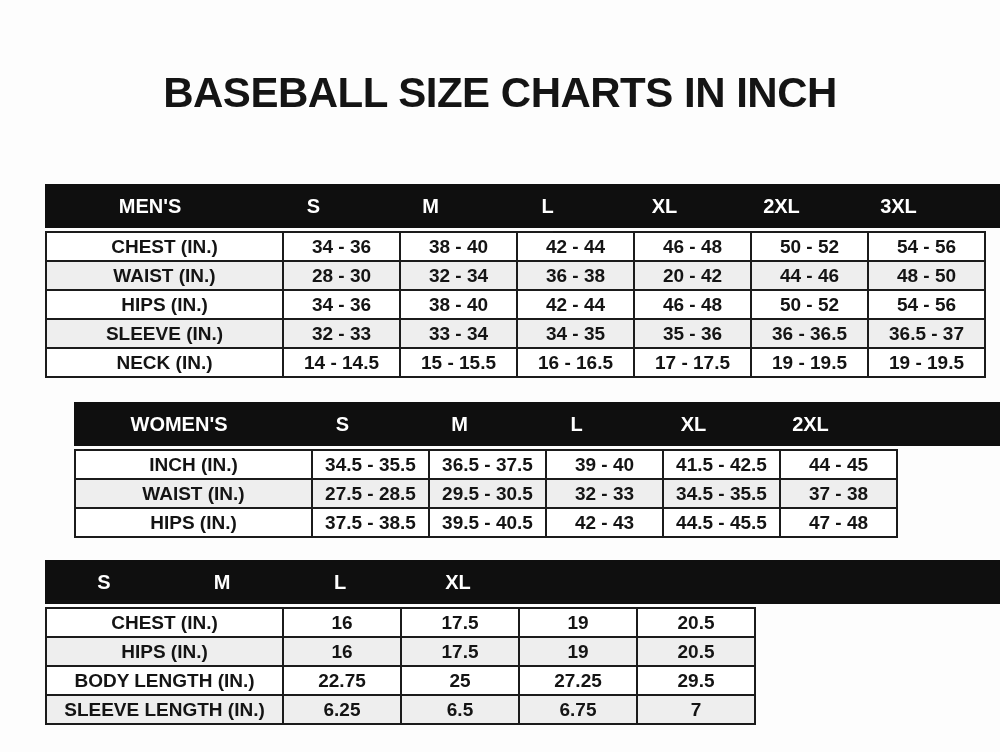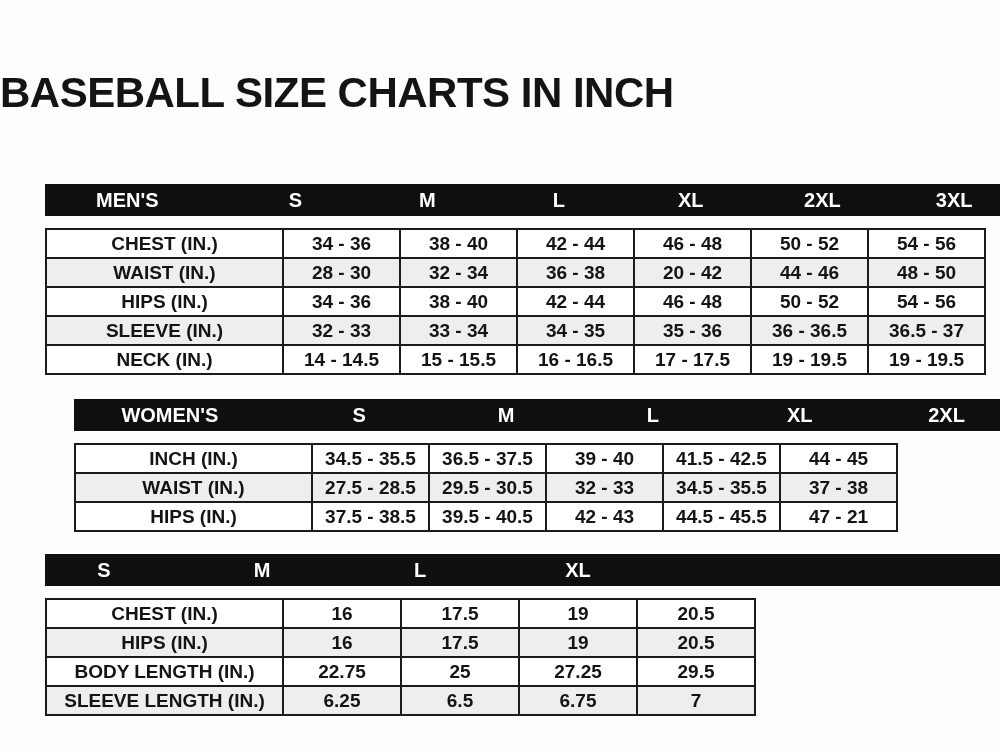--- a/index.html
+++ b/index.html
@@ -13,7 +13,7 @@
   }
   h1.page-title {
     margin: 72px 0 0 0;
-    text-align: left;
+    text-align: center;
     font-size: 42px;
     line-height: 1;
     font-weight: 700;

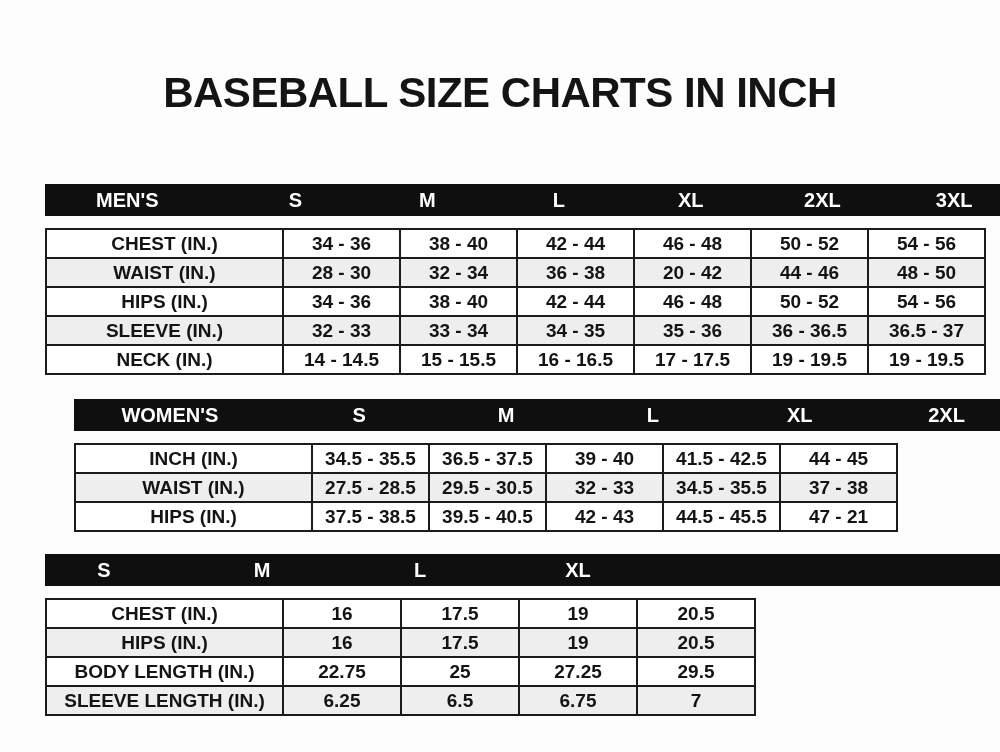--- a/index.html
+++ b/index.html
@@ -29,9 +29,8 @@
     display: flex;
     align-items: center;
     background: #0f0f0f;
-    height: 32px;
-    margin-bottom: 12px;
-    gap: 40px;
+    height: 44px;
+    margin-bottom: 3px;
   }
   .table-head .cell {
     color: #ffffff;

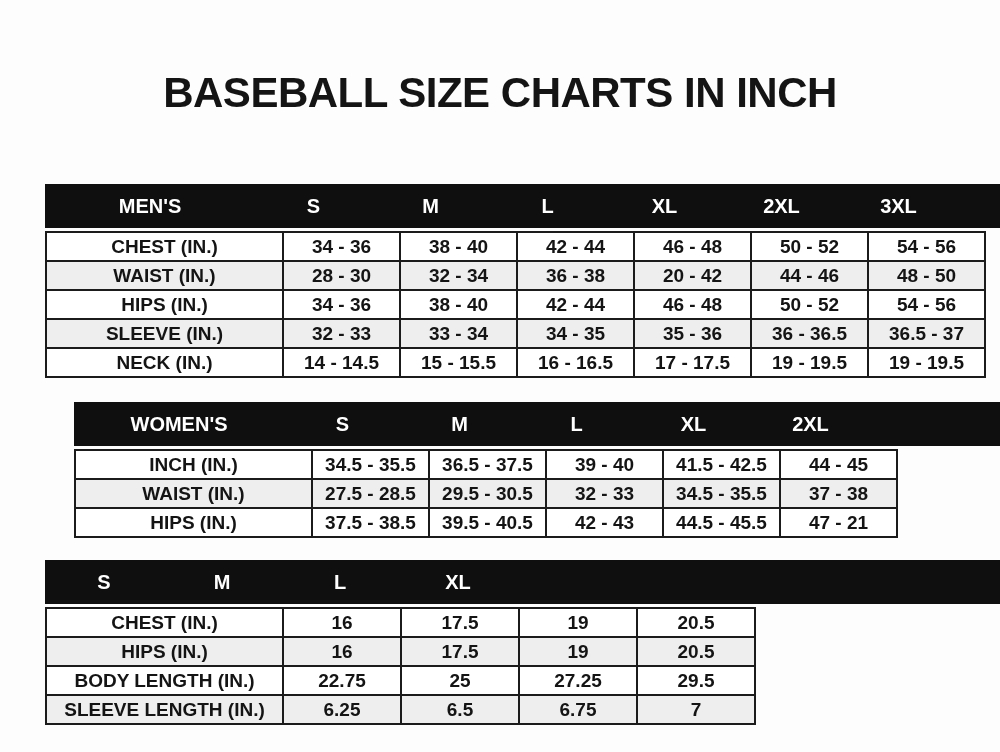--- a/index.html
+++ b/index.html
@@ -164,7 +164,7 @@
             <td class="data-col">39.5 - 40.5</td>
             <td class="data-col">42 - 43</td>
             <td class="data-col">44.5 - 45.5</td>
-            <td class="data-col">47 - 21</td>
+            <td class="data-col">47 - 48</td>
           </tr>
         </tbody>
       </table>

